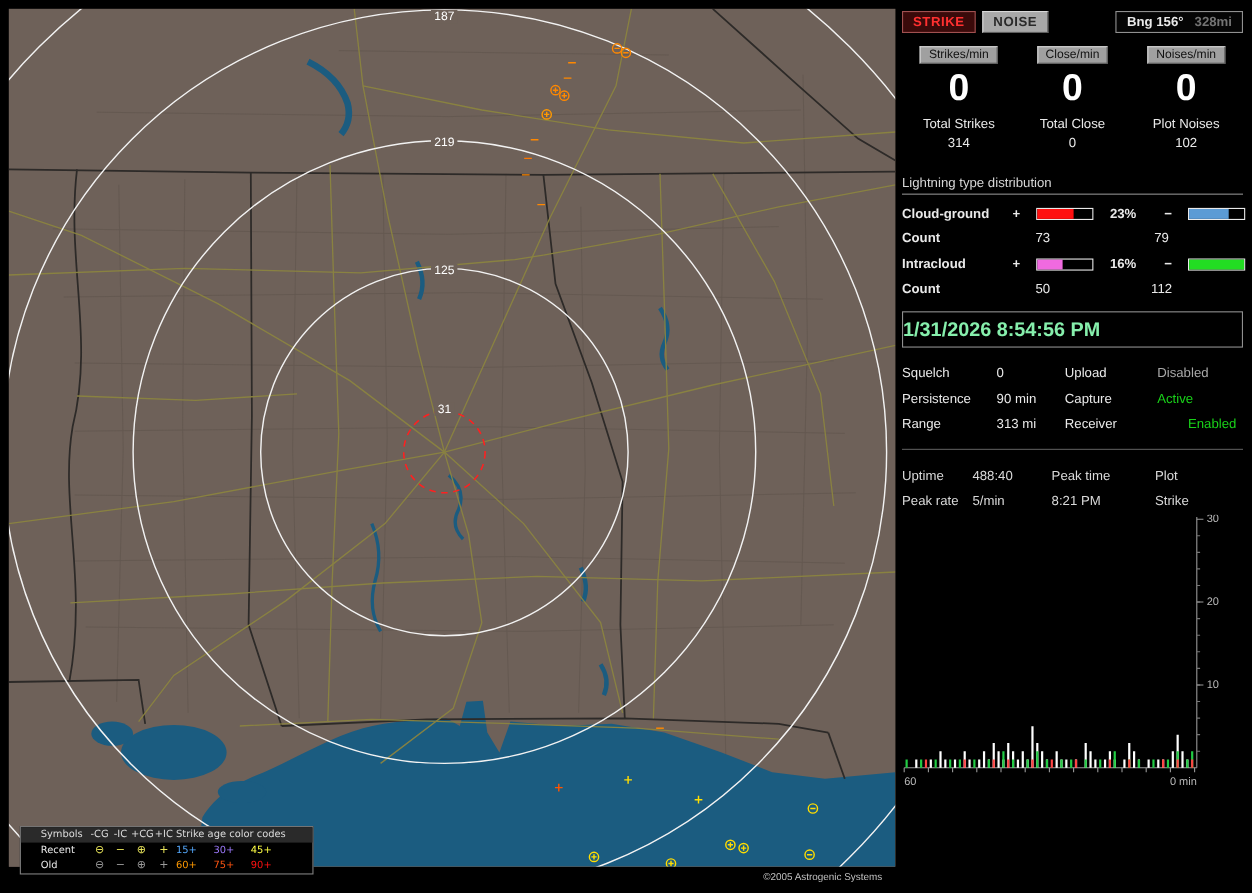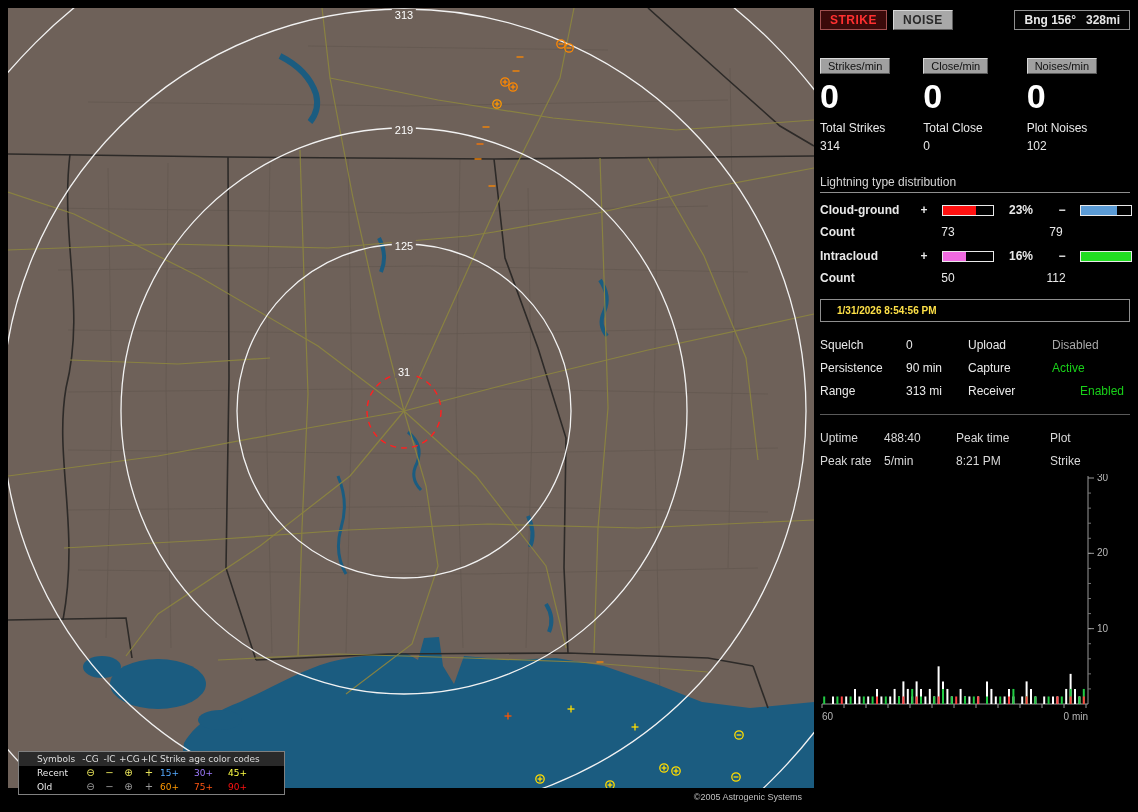--- a/index.html
+++ b/index.html
@@ -228,7 +228,7 @@
         </g>
     </svg>
     <div id="range-labels">
-        <div class="range-label" style="left: 396px; top: 7px;">313</div>
+        <div class="range-label" style="left: 396px; top: 7px;">187</div>
         <div class="range-label" style="left: 396px; top: 122px;">219</div>
         <div class="range-label" style="left: 396px; top: 238px;">125</div>
         <div class="range-label" style="left: 396px; top: 364px;">31</div>

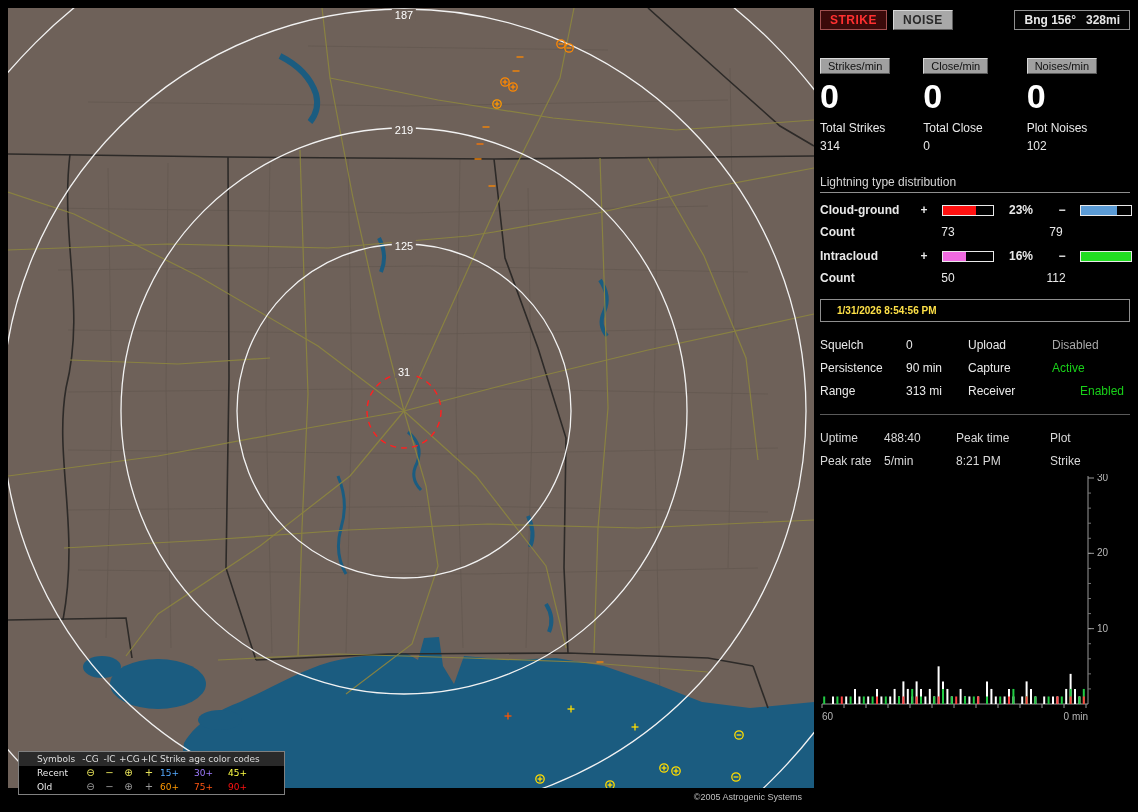--- a/index.html
+++ b/index.html
@@ -36,7 +36,7 @@
     font-family:inherit;cursor:pointer;}
   .bngbox{margin-left:auto;display:flex;gap:10px;border:1px solid #909090;background:#050505;
     padding:2px 9px;font-weight:bold;justify-content:center;}
-  .bngmi{color:#e5e5e5;}
+  .bngmi{color:#737373;}
 
   .counters{display:grid;grid-template-columns:1fr 1fr 1fr;text-align:left;margin-top:28px;}
   .chip{display:inline-block;background:#a0a0a0;color:#111;font-size:11px;padding:1px 7px;

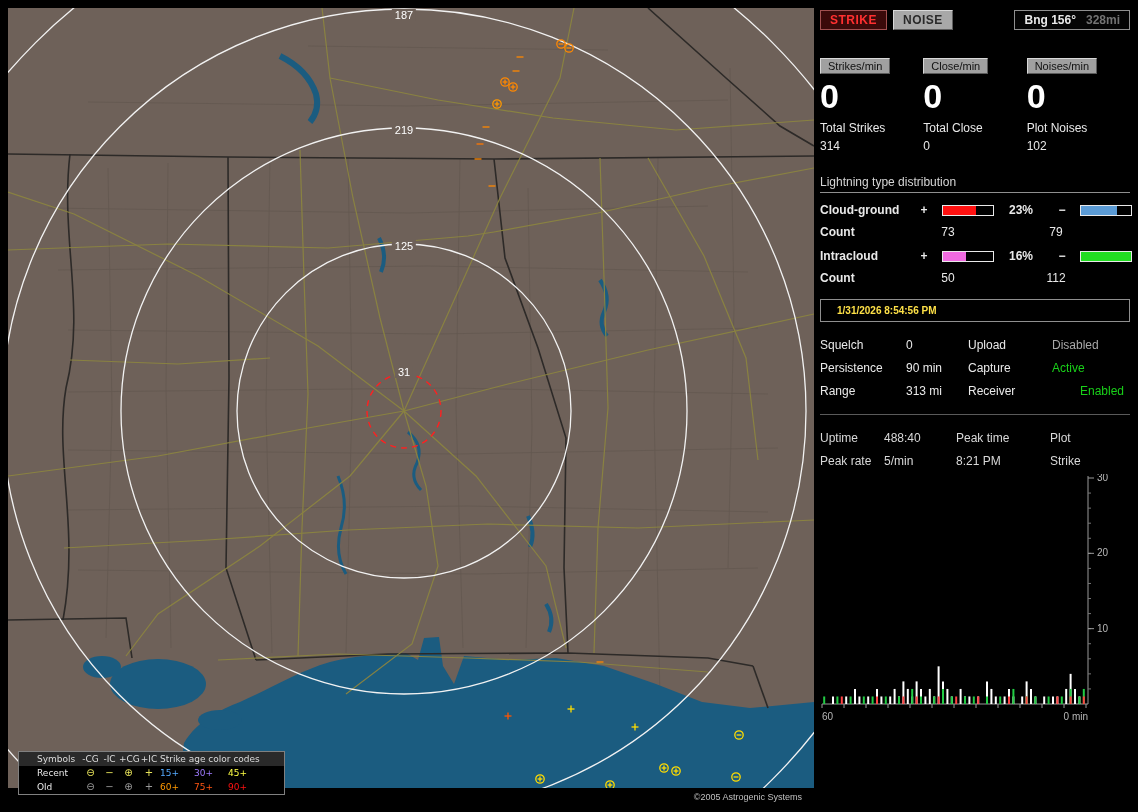--- a/index.html
+++ b/index.html
@@ -38,7 +38,7 @@
     padding:2px 9px;font-weight:bold;justify-content:center;}
   .bngmi{color:#737373;}
 
-  .counters{display:grid;grid-template-columns:1fr 1fr 1fr;text-align:left;margin-top:28px;}
+  .counters{display:grid;grid-template-columns:1fr 1fr 1fr;text-align:center;margin-top:12px;}
   .chip{display:inline-block;background:#a0a0a0;color:#111;font-size:11px;padding:1px 7px;
     border:1px solid #d8d8d8;border-right-color:#5a5a5a;border-bottom-color:#5a5a5a;}
   .bigzero{font-size:34px;font-weight:bold;margin-top:3px;color:#ffffff;}

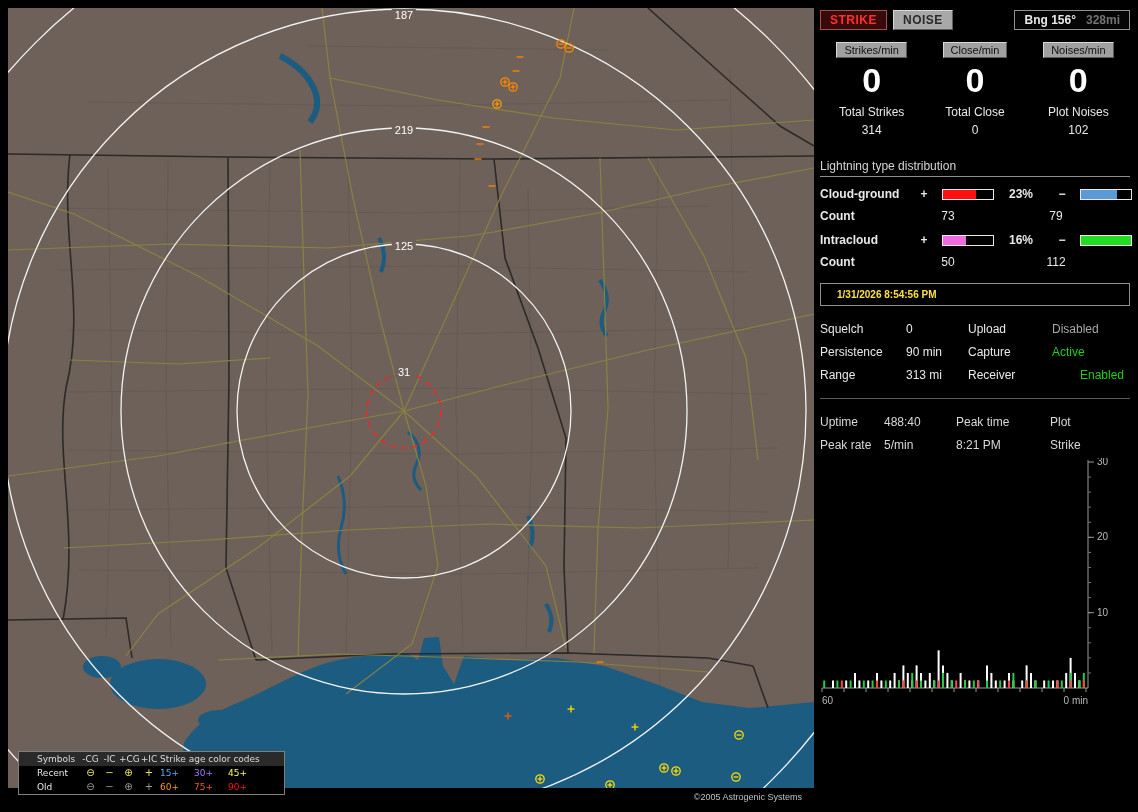--- a/index.html
+++ b/index.html
@@ -56,7 +56,7 @@
   .pct{font-weight:bold;padding-left:3px;}
   .cnum{text-align:center;}
 
-  .dtbox{margin-top:14px;border:1px solid #8f8f8f;padding:5px 16px;color:#fde047;font-size:10px;font-weight:bold;}
+  .dtbox{margin-top:14px;border:1px solid #8f8f8f;padding:5px 0;color:#86efac;font-size:18px;font-weight:bold;}
 
   .status-grid{display:grid;grid-template-columns:86px 62px 84px 72px;row-gap:9px;margin-top:16px;}
   .divider{border-top:1px solid #5a5a5a;margin-top:16px;}

